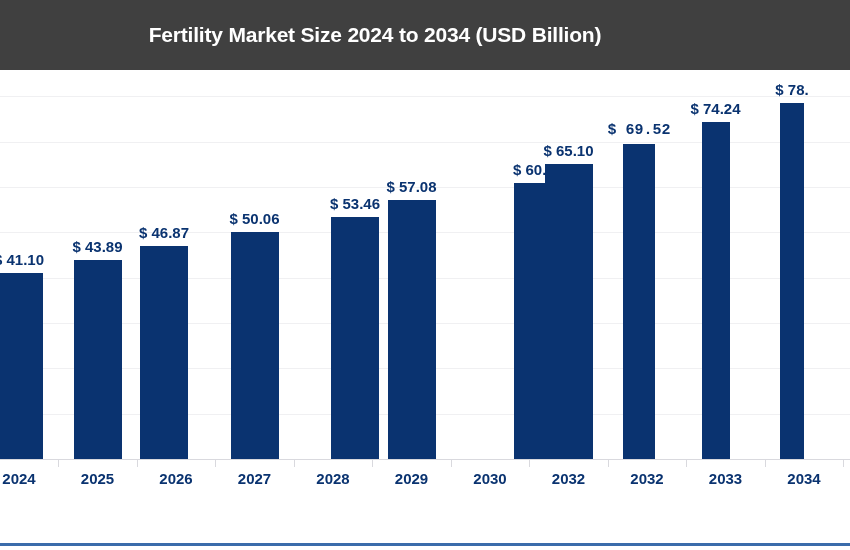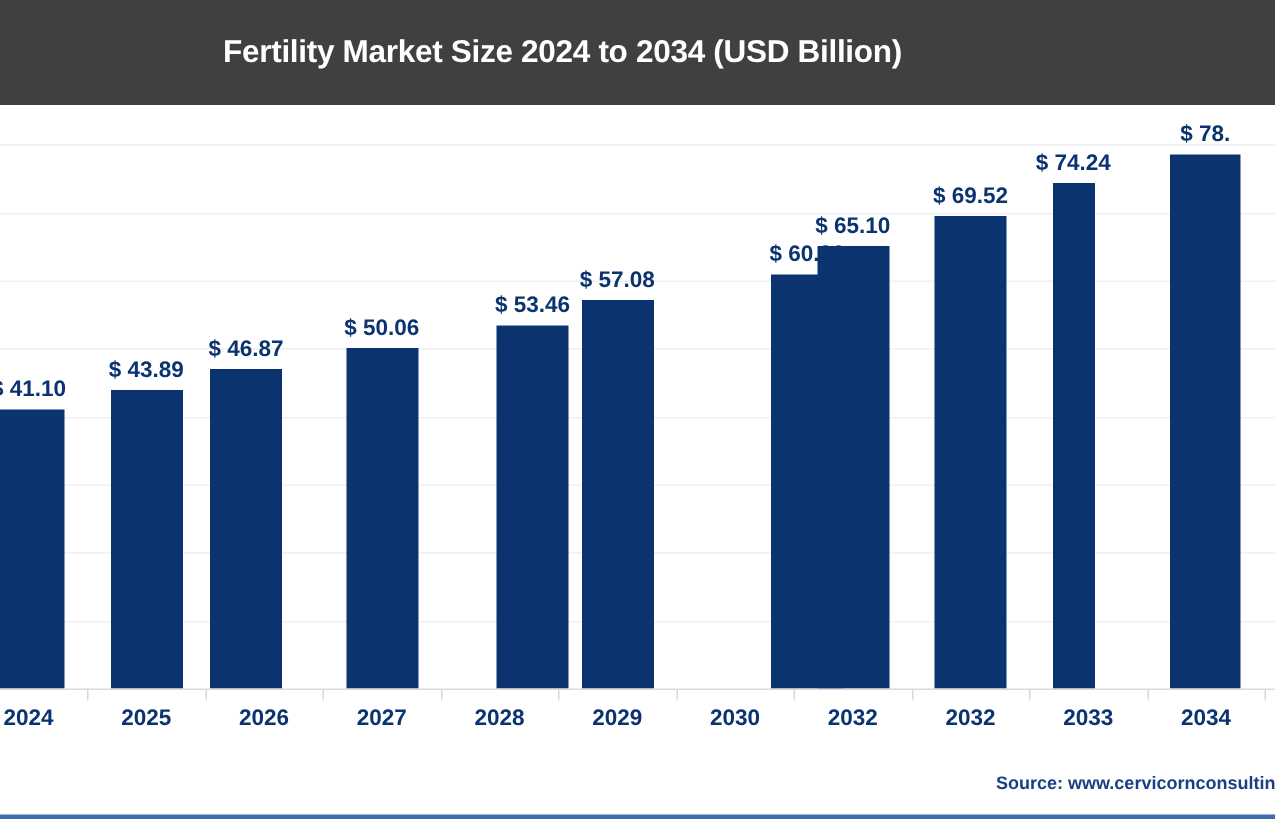--- a/index.html
+++ b/index.html
@@ -234,7 +234,7 @@
           <div class="bar" style="height: 336.67px; background: rgb(10, 51, 112);"></div>
           <div class="bar-label" style="top: 30.3302px; color: rgb(10, 51, 112);">$ 74.24</div>
         </div>
-        <div class="bar-slot" style="left: 780px; width: 24px; padding-left: 23px;">
+        <div class="bar-slot" style="left: 780px; width: 24px;">
           <div class="bar" style="height: 355.535px; background: rgb(10, 51, 112);"></div>
           <div class="bar-label" style="top: 11.4651px; color: rgb(10, 51, 112);">$ 78.</div>
         </div>

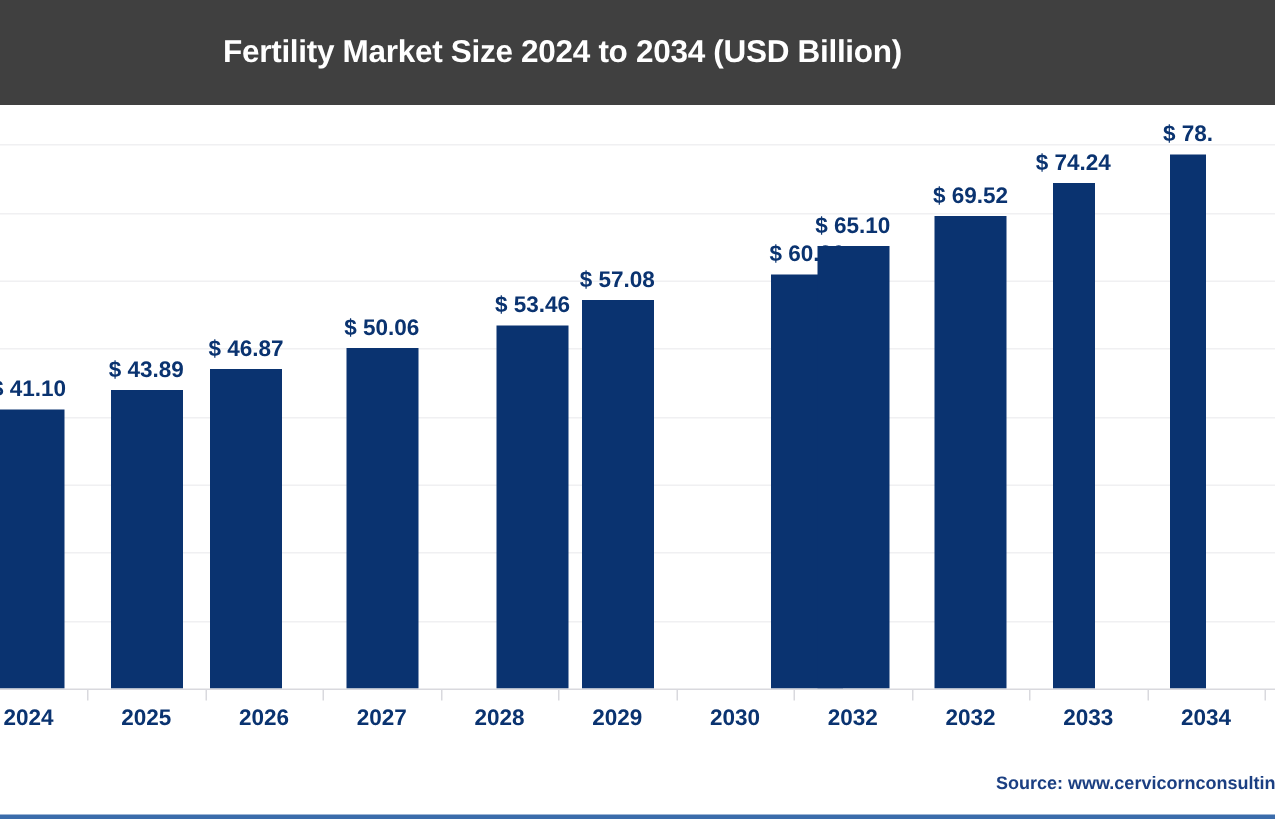--- a/index.html
+++ b/index.html
@@ -226,7 +226,7 @@
           <div class="bar" style="height: 295.221px; background: rgb(10, 51, 112);"></div>
           <div class="bar-label" style="top: 71.7791px; color: rgb(10, 51, 112);">$ 65.10</div>
         </div>
-        <div class="bar-slot" style="left: 623px; width: 48px;">
+        <div class="bar-slot" style="left: 623px; width: 32px; font-family: Liberation Mono, monospace;">
           <div class="bar" style="height: 315.265px; background: rgb(10, 51, 112);"></div>
           <div class="bar-label" style="top: 51.7349px; color: rgb(10, 51, 112);">$ 69.52</div>
         </div>

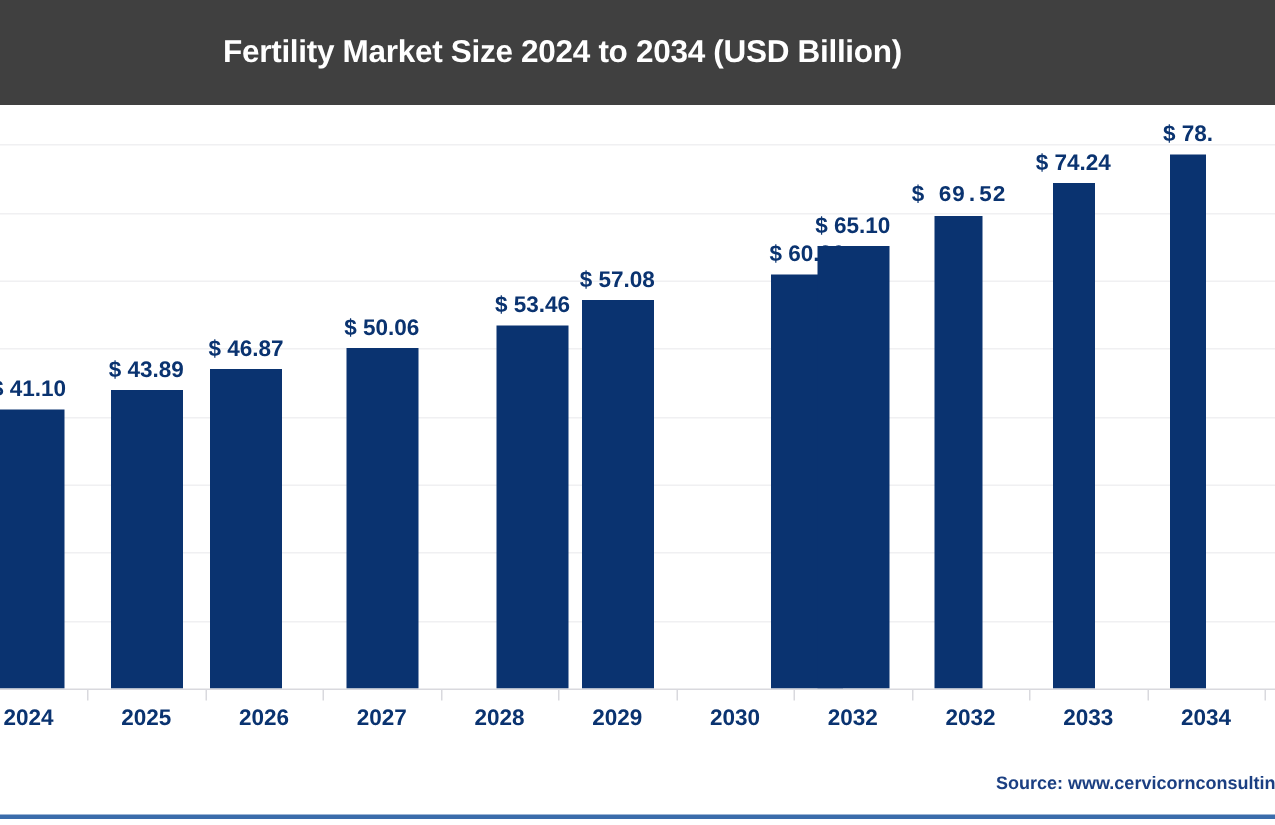--- a/index.html
+++ b/index.html
@@ -268,7 +268,6 @@
 </div>
 
 <div id="footer">
-  <div id="source">Source: www.cervicornconsultin</div>
   <div id="footer-rule"></div>
 </div>
 

